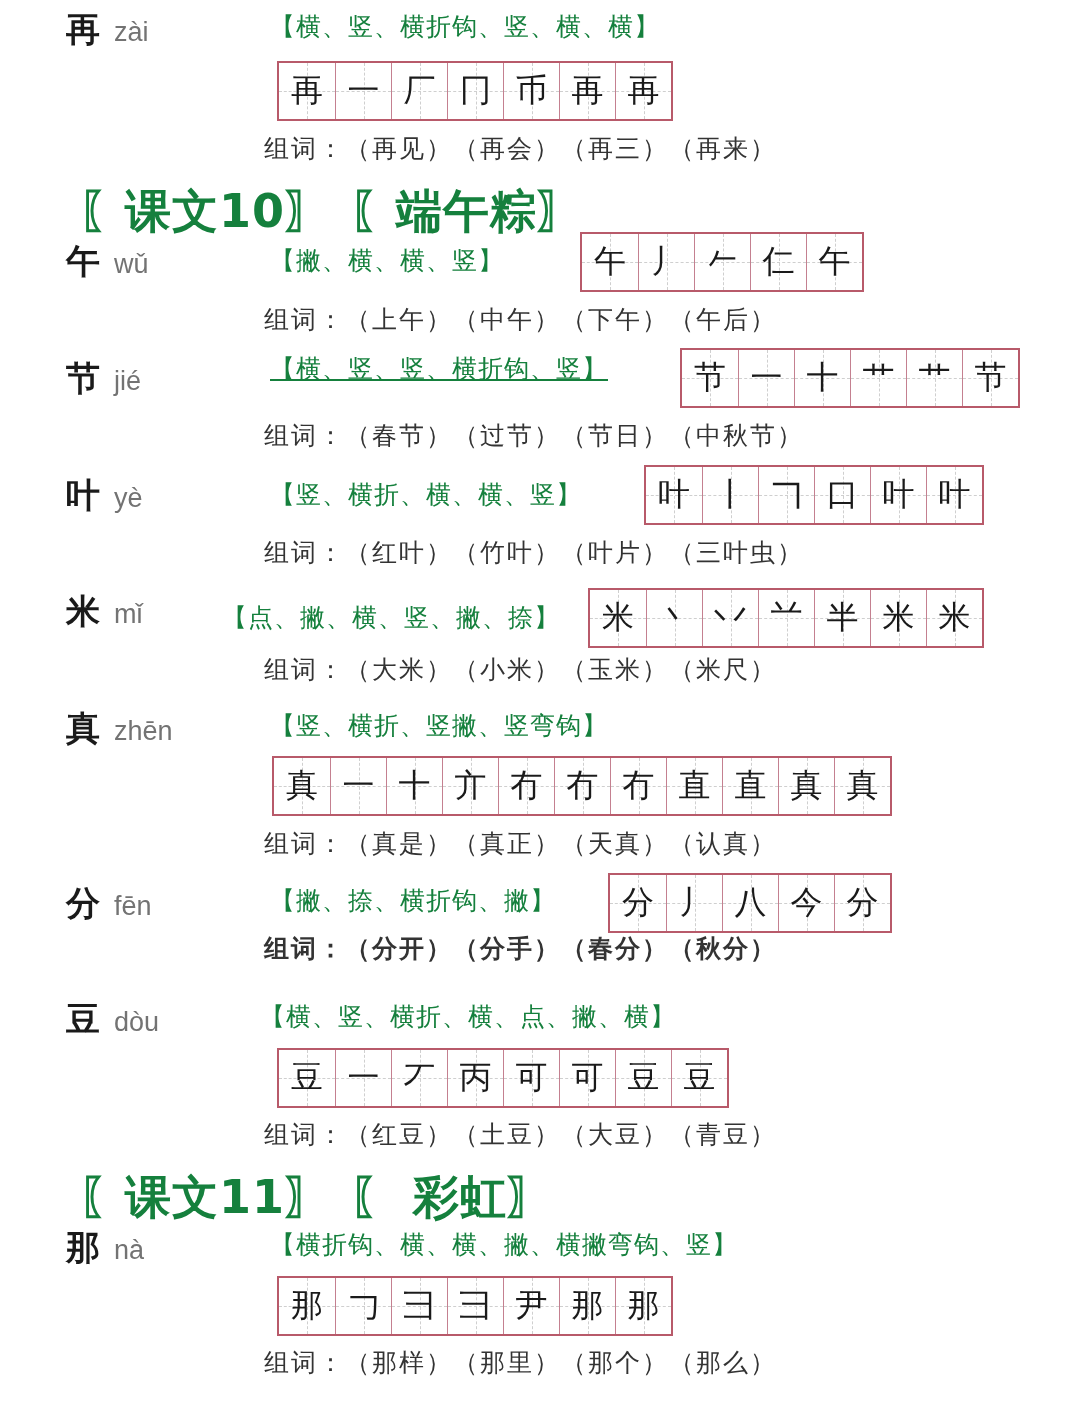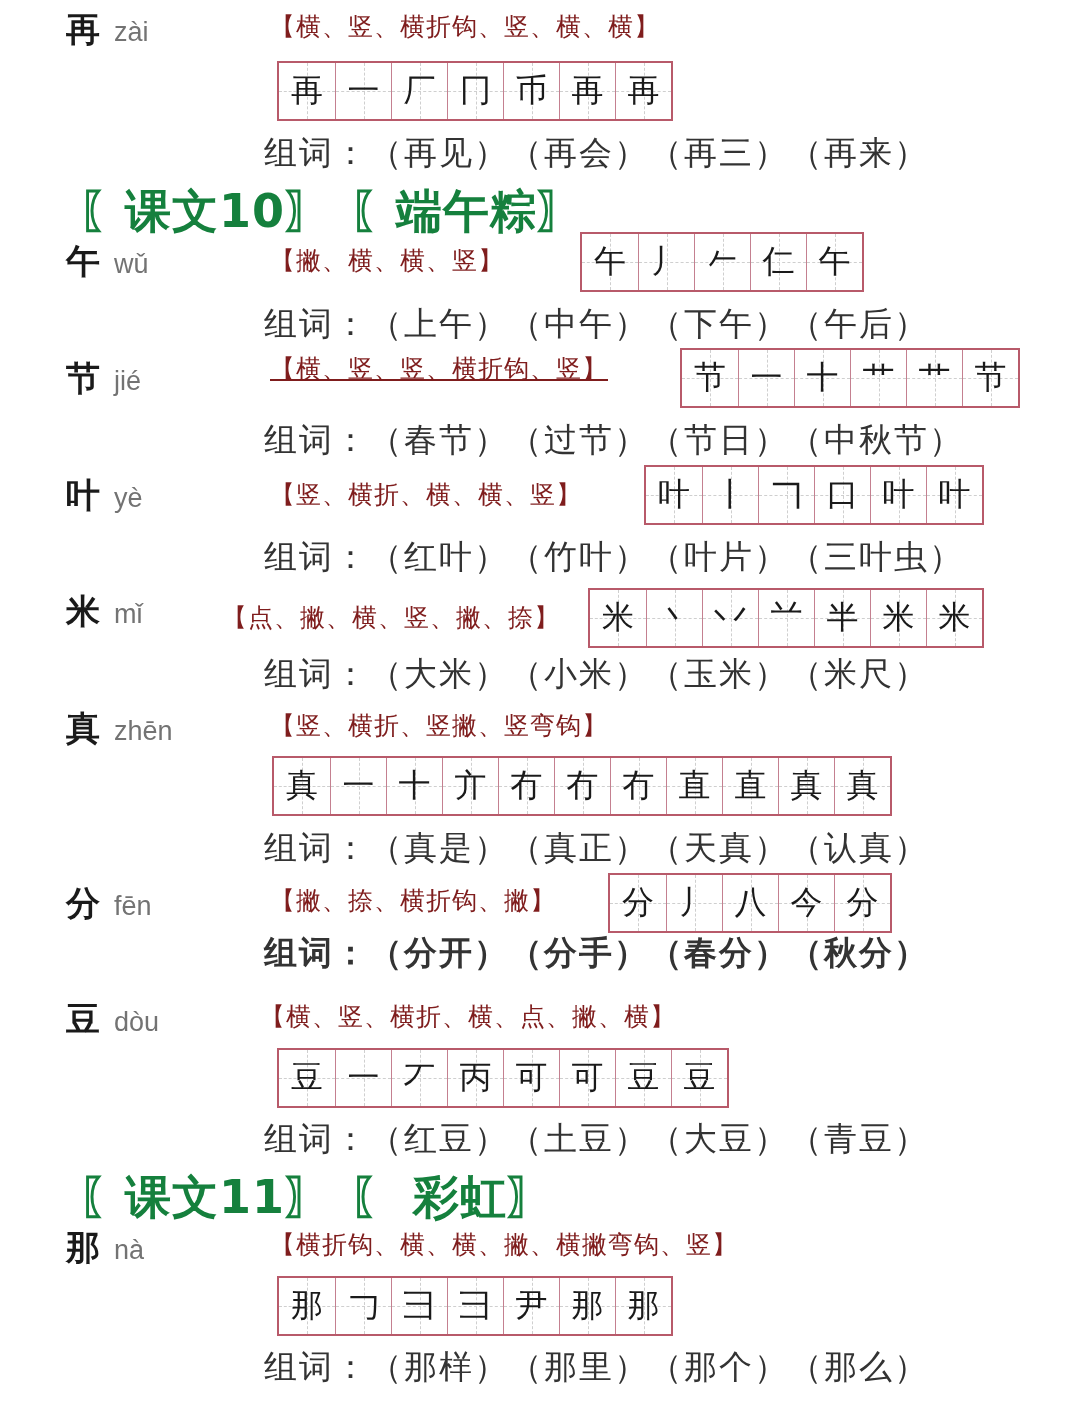--- a/index.html
+++ b/index.html
@@ -8,7 +8,7 @@
   .abs { position: absolute; }
   .hanzi { font-family: "DejaVu Sans", "Liberation Sans", sans-serif; font-size: 34px; font-weight: bold; color: #1a1a1a; line-height: 1; }
   .pinyin { font-family: "Liberation Sans", "DejaVu Sans", sans-serif; font-size: 27px; color: #737373; line-height: 1; margin-left: 14px; }
-  .strokes { font-size: 25px; color: #7f1d1d; line-height: 1; letter-spacing: 1px; white-space: nowrap; }
+  .strokes { font-size: 25px; color: #15803d; line-height: 1; letter-spacing: 1px; white-space: nowrap; }
   .words { font-size: 33px; color: #333; line-height: 1; letter-spacing: 2px; white-space: nowrap; }
   .lesson { font-family: "DejaVu Sans", "Liberation Sans", sans-serif; font-size: 46px; font-weight: bold; color: #15803d; line-height: 1; white-space: nowrap; letter-spacing: 1px; }
   .grid { display: flex; border: 2px solid #b85a6a; background: #fff; }

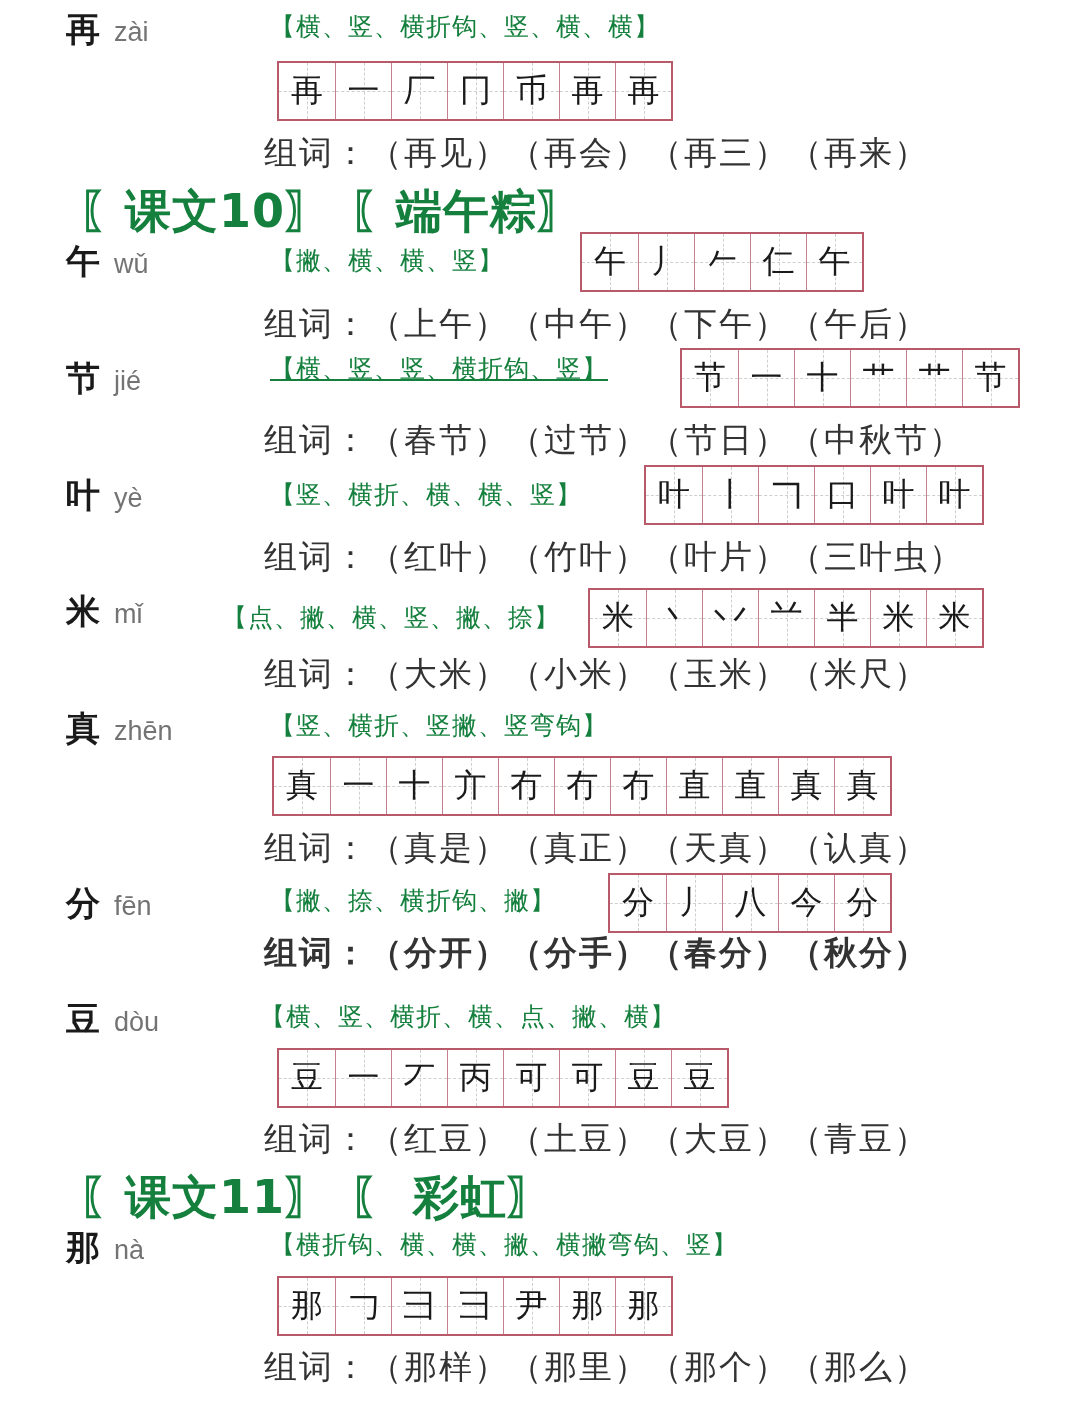--- a/index.html
+++ b/index.html
@@ -9,7 +9,7 @@
   .hanzi { font-family: "DejaVu Sans", "Liberation Sans", sans-serif; font-size: 34px; font-weight: bold; color: #1a1a1a; line-height: 1; }
   .pinyin { font-family: "Liberation Sans", "DejaVu Sans", sans-serif; font-size: 27px; color: #737373; line-height: 1; margin-left: 14px; }
   .strokes { font-size: 25px; color: #15803d; line-height: 1; letter-spacing: 1px; white-space: nowrap; }
-  .words { font-size: 33px; color: #333; line-height: 1; letter-spacing: 2px; white-space: nowrap; }
+  .words { font-size: 25px; color: #333; line-height: 1; letter-spacing: 2px; white-space: nowrap; }
   .lesson { font-family: "DejaVu Sans", "Liberation Sans", sans-serif; font-size: 46px; font-weight: bold; color: #15803d; line-height: 1; white-space: nowrap; letter-spacing: 1px; }
   .grid { display: flex; border: 2px solid #b85a6a; background: #fff; }
   .cell { position: relative; width: 56px; height: 56px; border-left: 1.5px solid #c48090; display: flex; align-items: center; justify-content: center; font-family: "DejaVu Sans", "Liberation Sans", sans-serif; font-size: 32px; color: #1a1a1a; }

